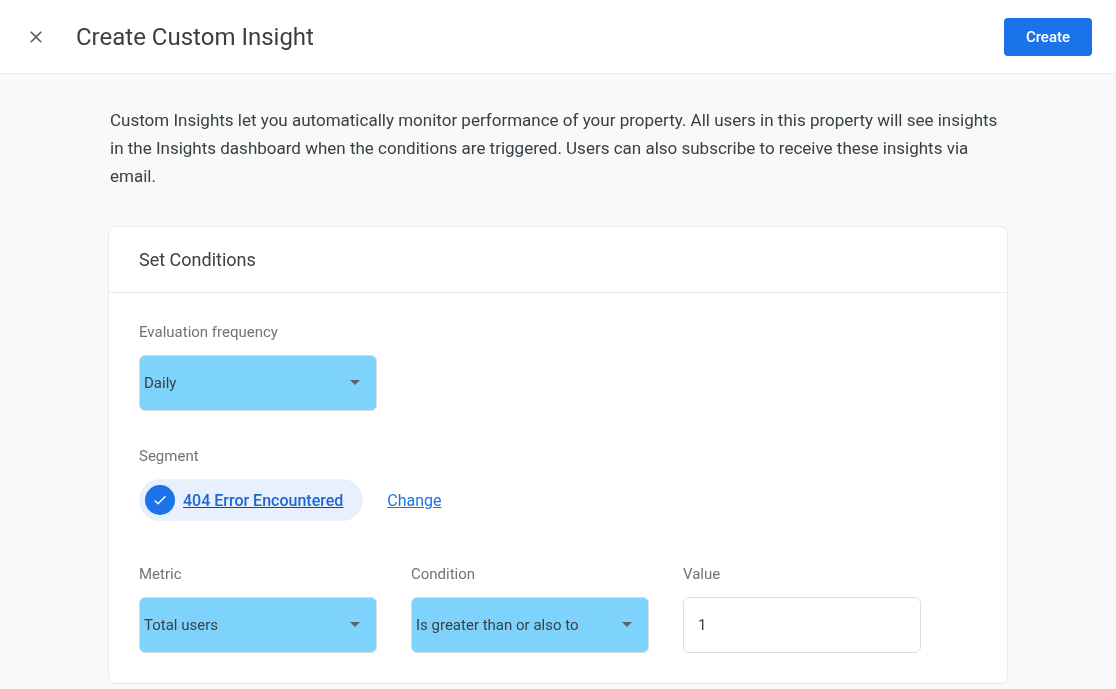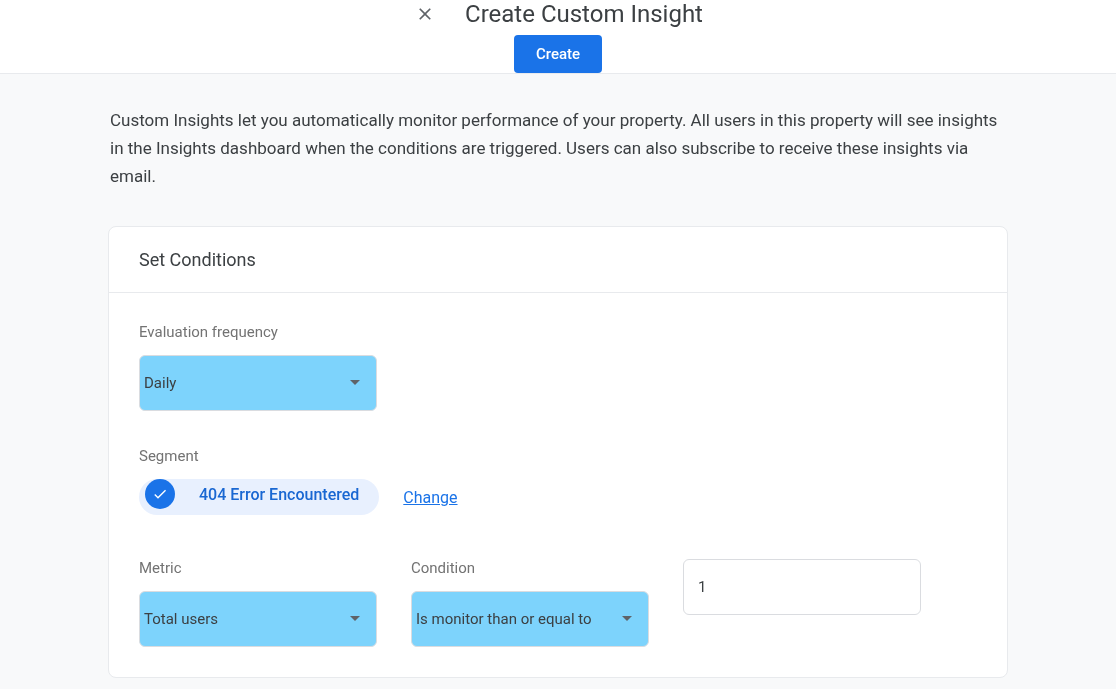--- a/index.html
+++ b/index.html
@@ -23,7 +23,6 @@
       padding: 0 24px;
       border-bottom: 1px solid #e8eaed;
       justify-content: space-between;
-      flex-direction: column;
     }
     .header-left {
       display: flex;

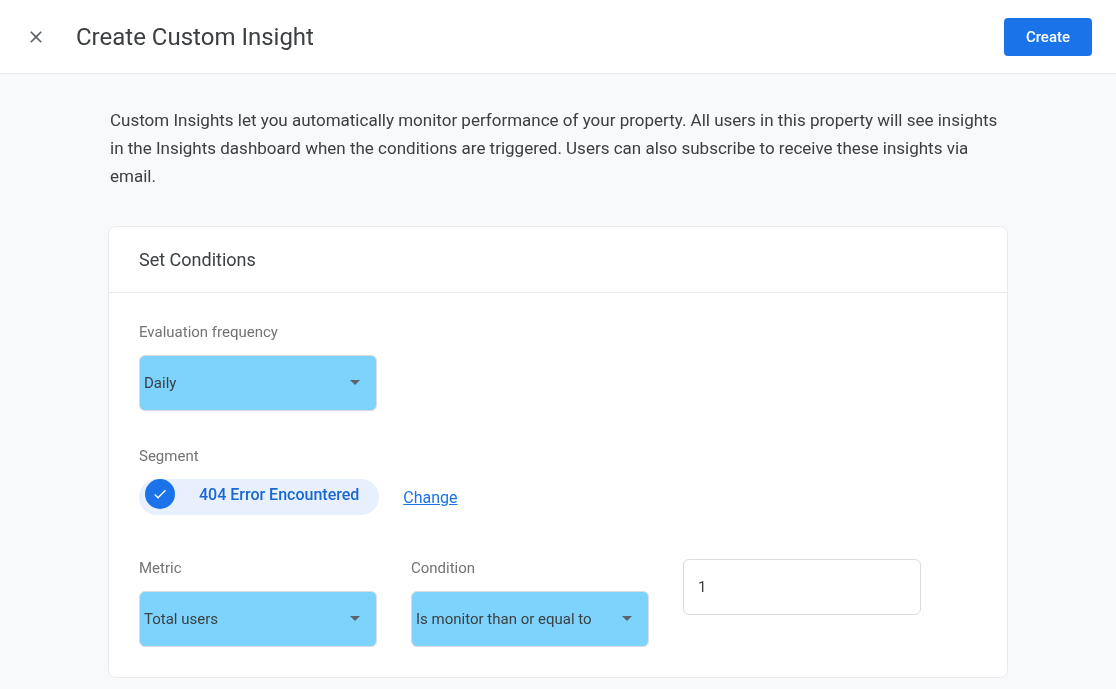--- a/index.html
+++ b/index.html
@@ -136,8 +136,9 @@
       align-items: center;
       background: #e8f0fe;
       border-radius: 24px;
-      padding: 0 20px 6px 6px;
-      gap: 24px;
+      padding: 6px 20px 6px 6px;
+      gap: 8px;
+      text-decoration: underline;
     }
     .chip-check {
       width: 30px;

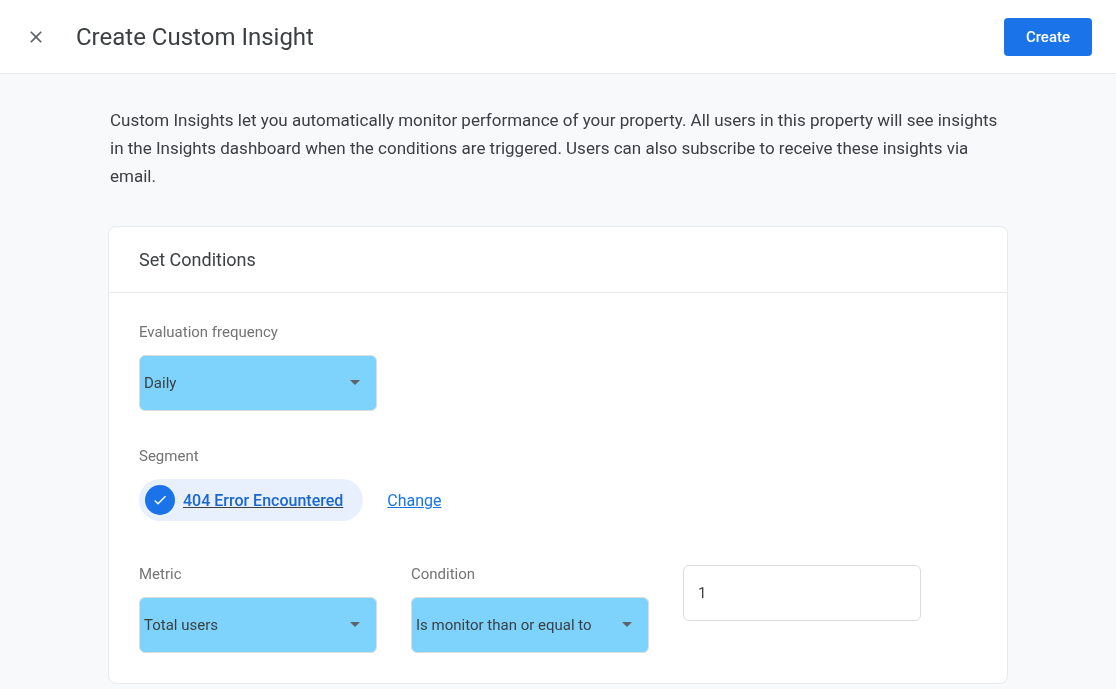--- a/index.html
+++ b/index.html
@@ -273,6 +273,7 @@
         </div>
 
         <div class="col">
+          <div class="field-label">Value</div>
           <input type="text" class="text-input" value="1" style="">
         </div>
       </div>

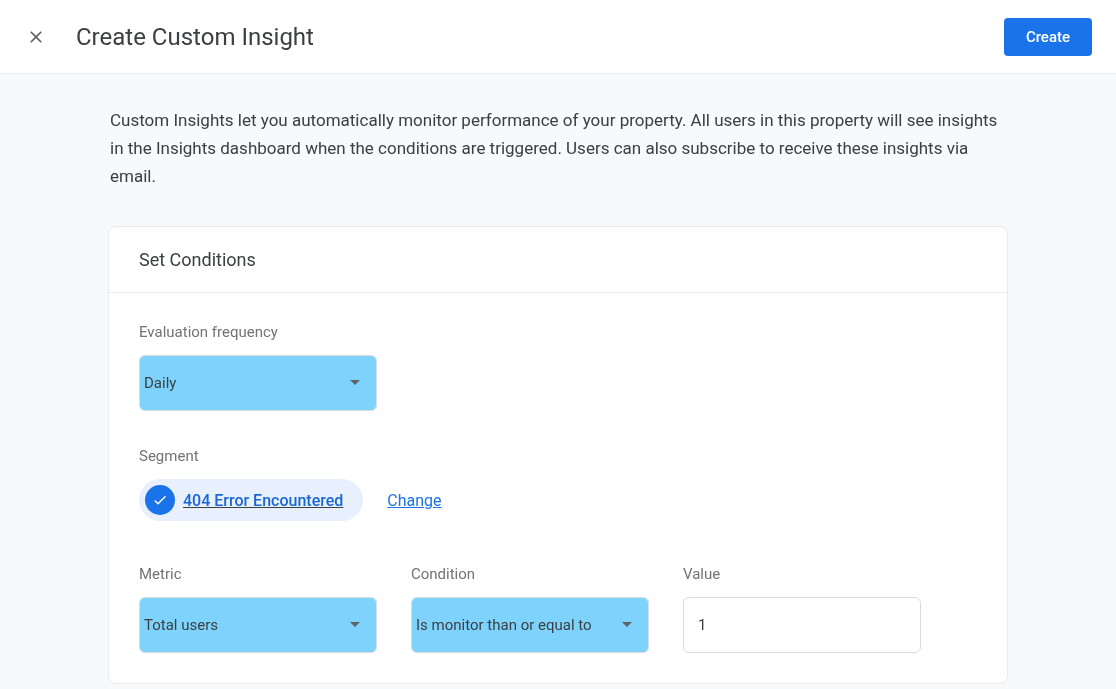--- a/index.html
+++ b/index.html
@@ -262,7 +262,7 @@
           <div class="field-label">Condition</div>
           <div class="select-wrap">
             <div class="select-field">
-              <span>Is monitor than or equal to</span>
+              <span>Is greater than or also to</span>
             </div>
             <span class="select-caret">
               <svg viewBox="0 0 12 8">

